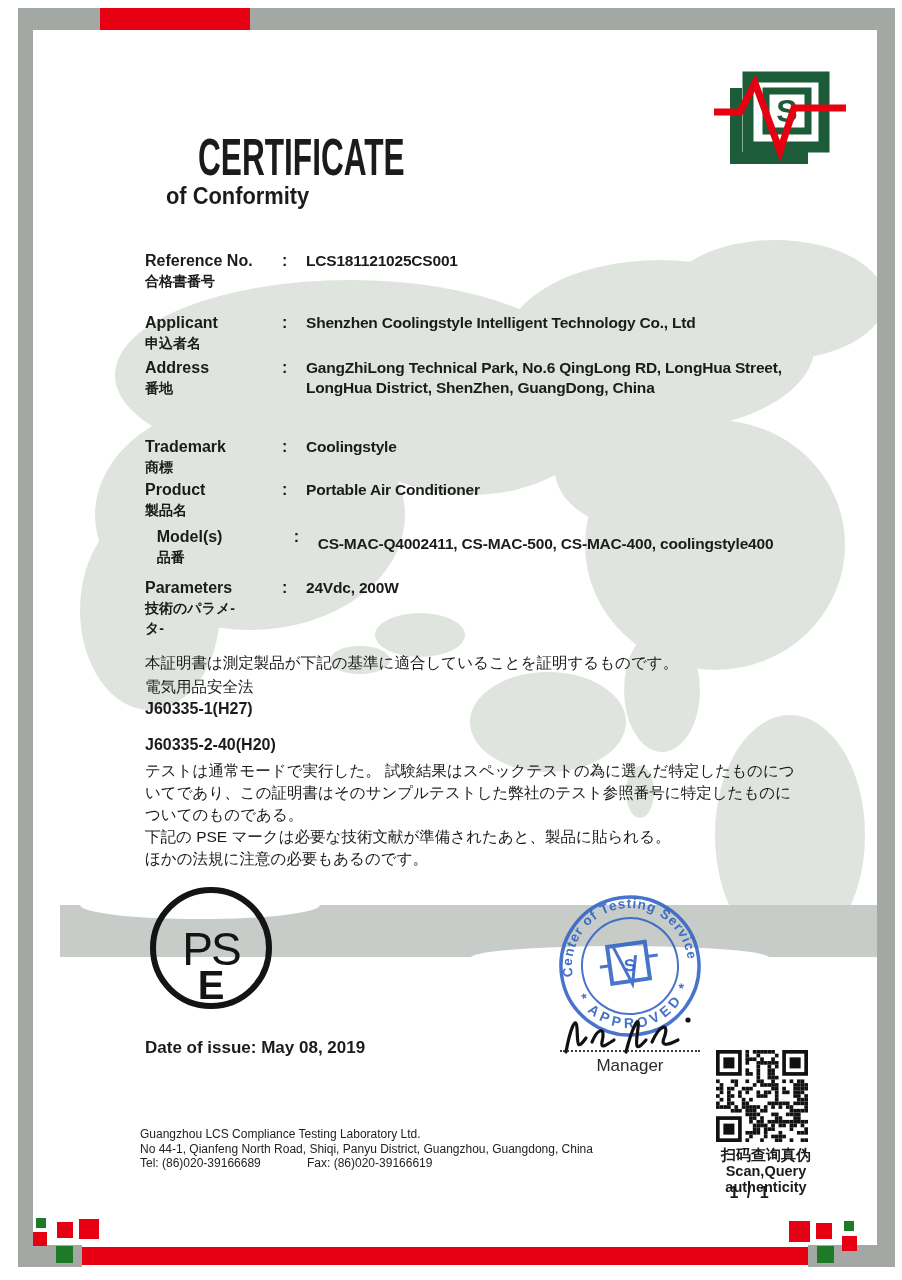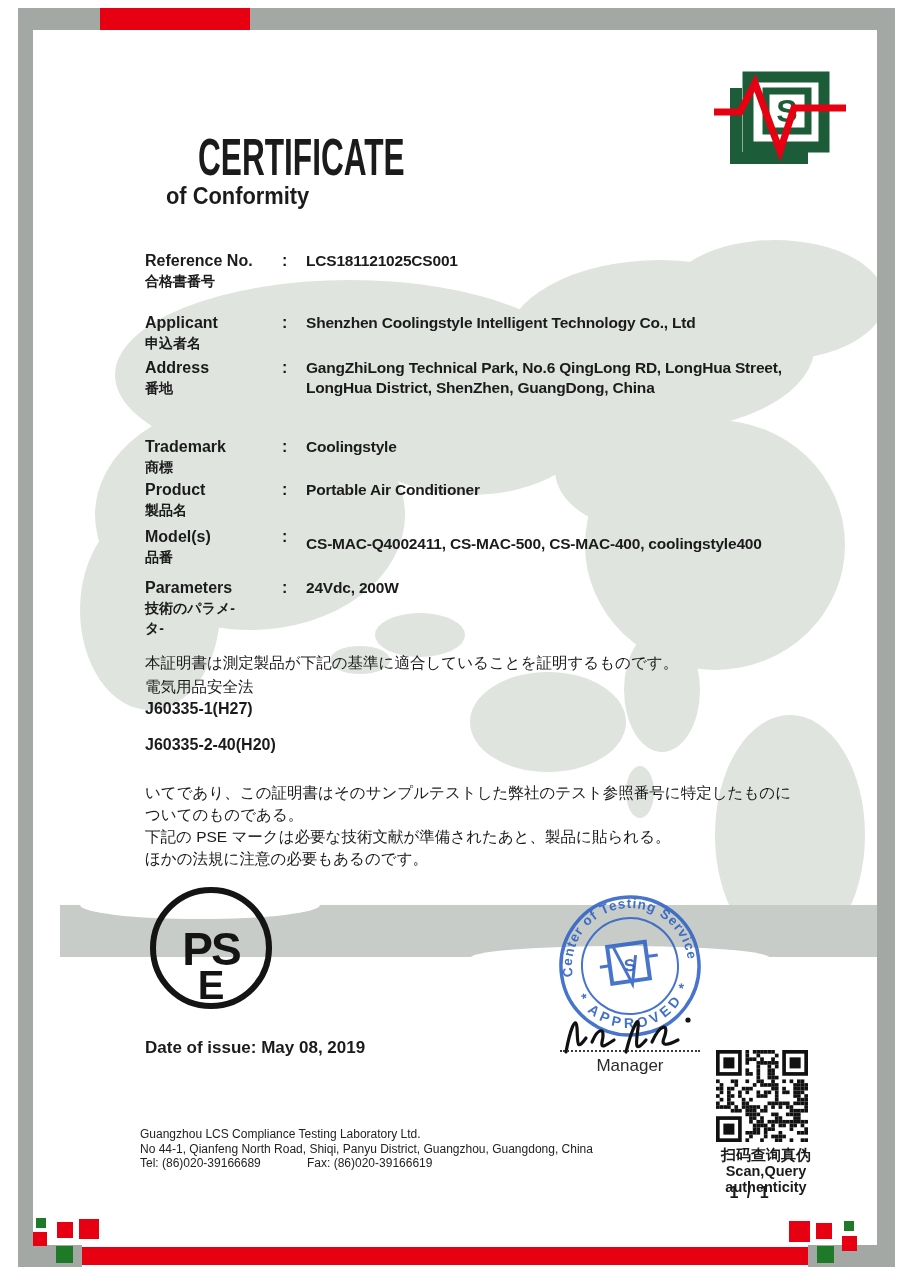--- a/index.html
+++ b/index.html
@@ -165,7 +165,7 @@
     <div class="f-colon">:</div>
     <div class="f-value">Portable Air Conditioner</div>
   </div>
-  <div class="f-row" style="top:527px;">
+  <div class="f-row" style="top:527px;justify-content:center;">
     <div class="f-label">
         <div>Model(s)</div>
         <div class="jp">品番</div>

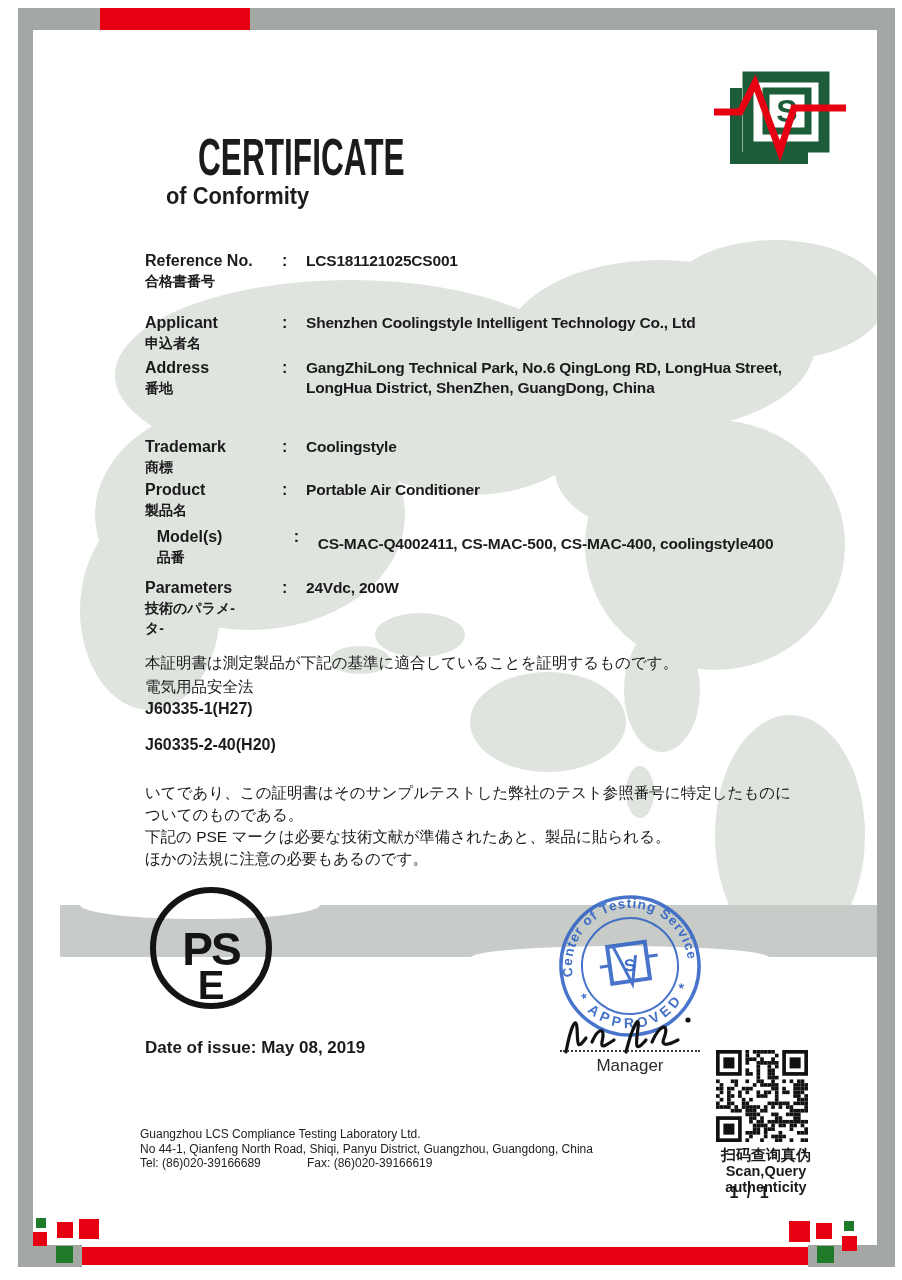--- a/index.html
+++ b/index.html
@@ -187,6 +187,7 @@
   <div class="jp-line" style="top:676px;">電気用品安全法</div>
   <div class="std" style="top:700px;">J60335-1(H27)</div>
   <div class="std" style="top:736px;">J60335-2-40(H20)</div>
+  <div class="jp-line" style="top:760px;">テストは通常モードで実行した。 試験結果はスペックテストの為に選んだ特定したものにつ</div>
   <div class="jp-line" style="top:782px;">いてであり、この証明書はそのサンプルテストした弊社のテスト参照番号に特定したものに</div>
   <div class="jp-line" style="top:804px;">ついてのものである。</div>
   <div class="jp-line" style="top:826px;">下記の PSE マークは必要な技術文献が準備されたあと、製品に貼られる。</div>

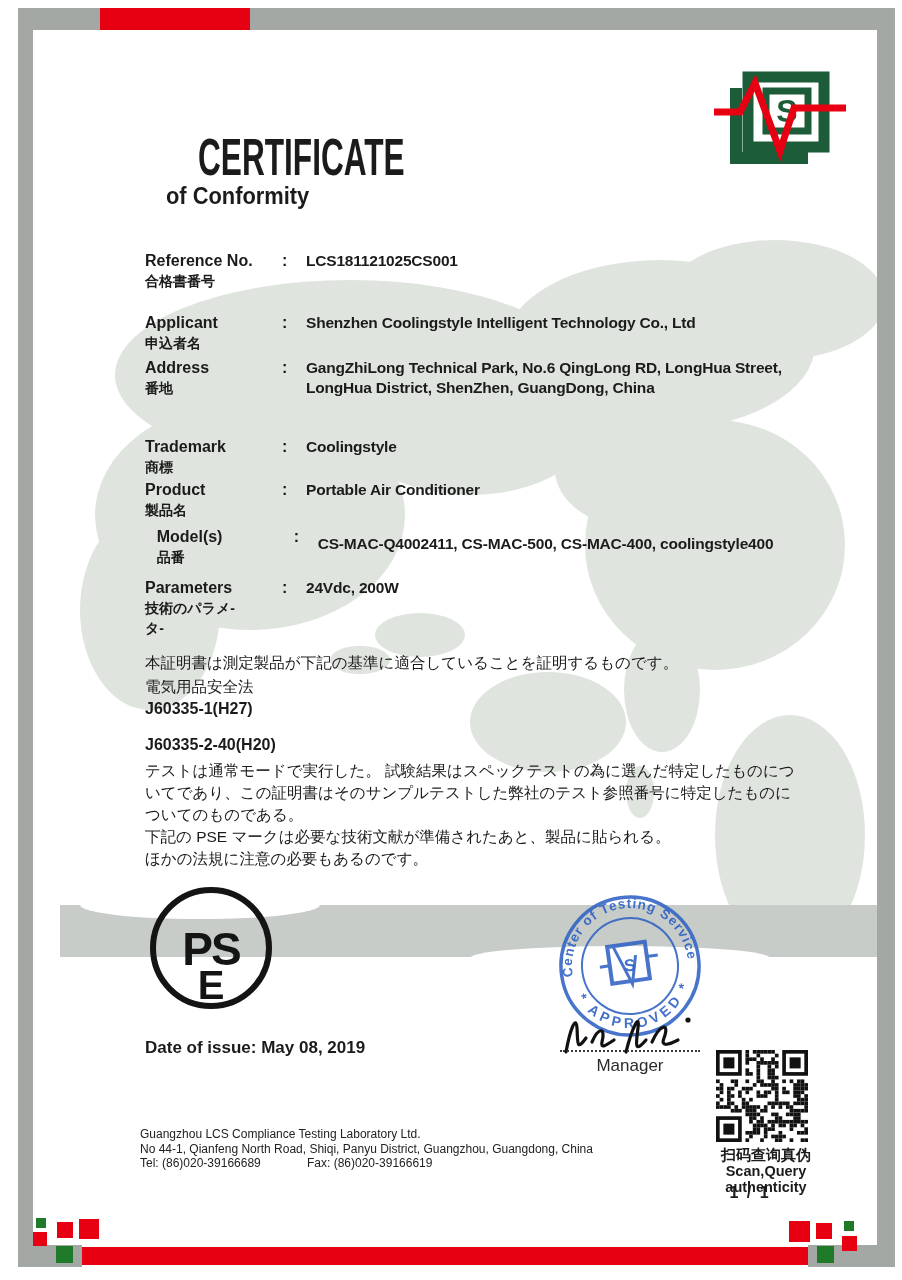--- a/index.html
+++ b/index.html
@@ -35,7 +35,7 @@
   
   #pse{left:150px;top:887px;width:110px;height:110px;border:6px solid #141414;border-radius:50%;
        display:flex;flex-direction:column;align-items:center;justify-content:center;color:#141414;}
-  #pse .ps{font-weight:bold;font-size:46px;line-height:38px;letter-spacing:-2px;margin-top:36px;}
+  #pse .ps{font-weight:normal;font-size:46px;line-height:38px;letter-spacing:-2px;margin-top:36px;}
   #pse .e{font-weight:bold;font-size:40px;line-height:34px;}
   
   #stamp{left:556px;top:892px;width:148px;height:148px;transform:rotate(-8deg);}

